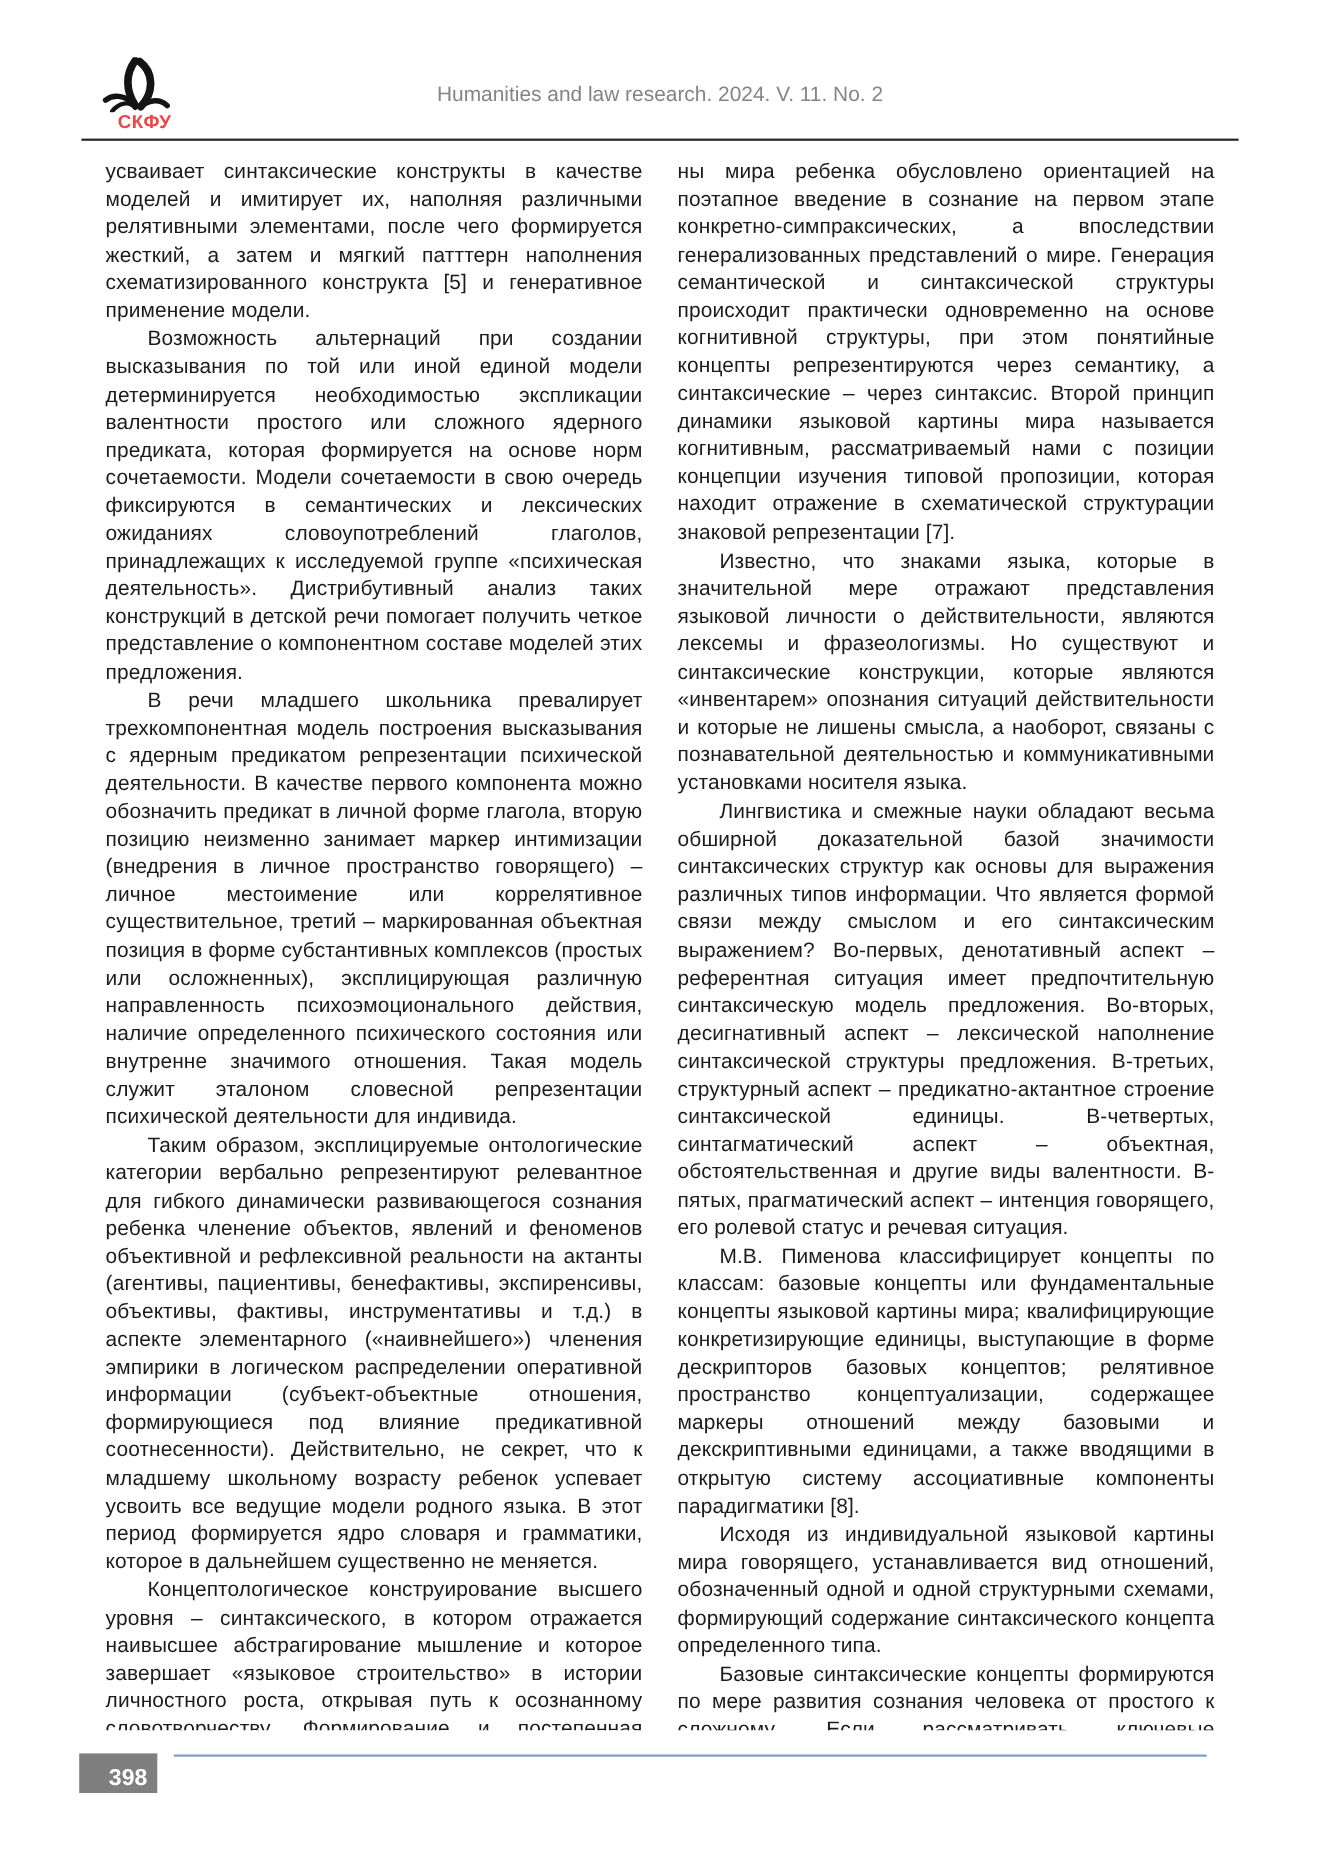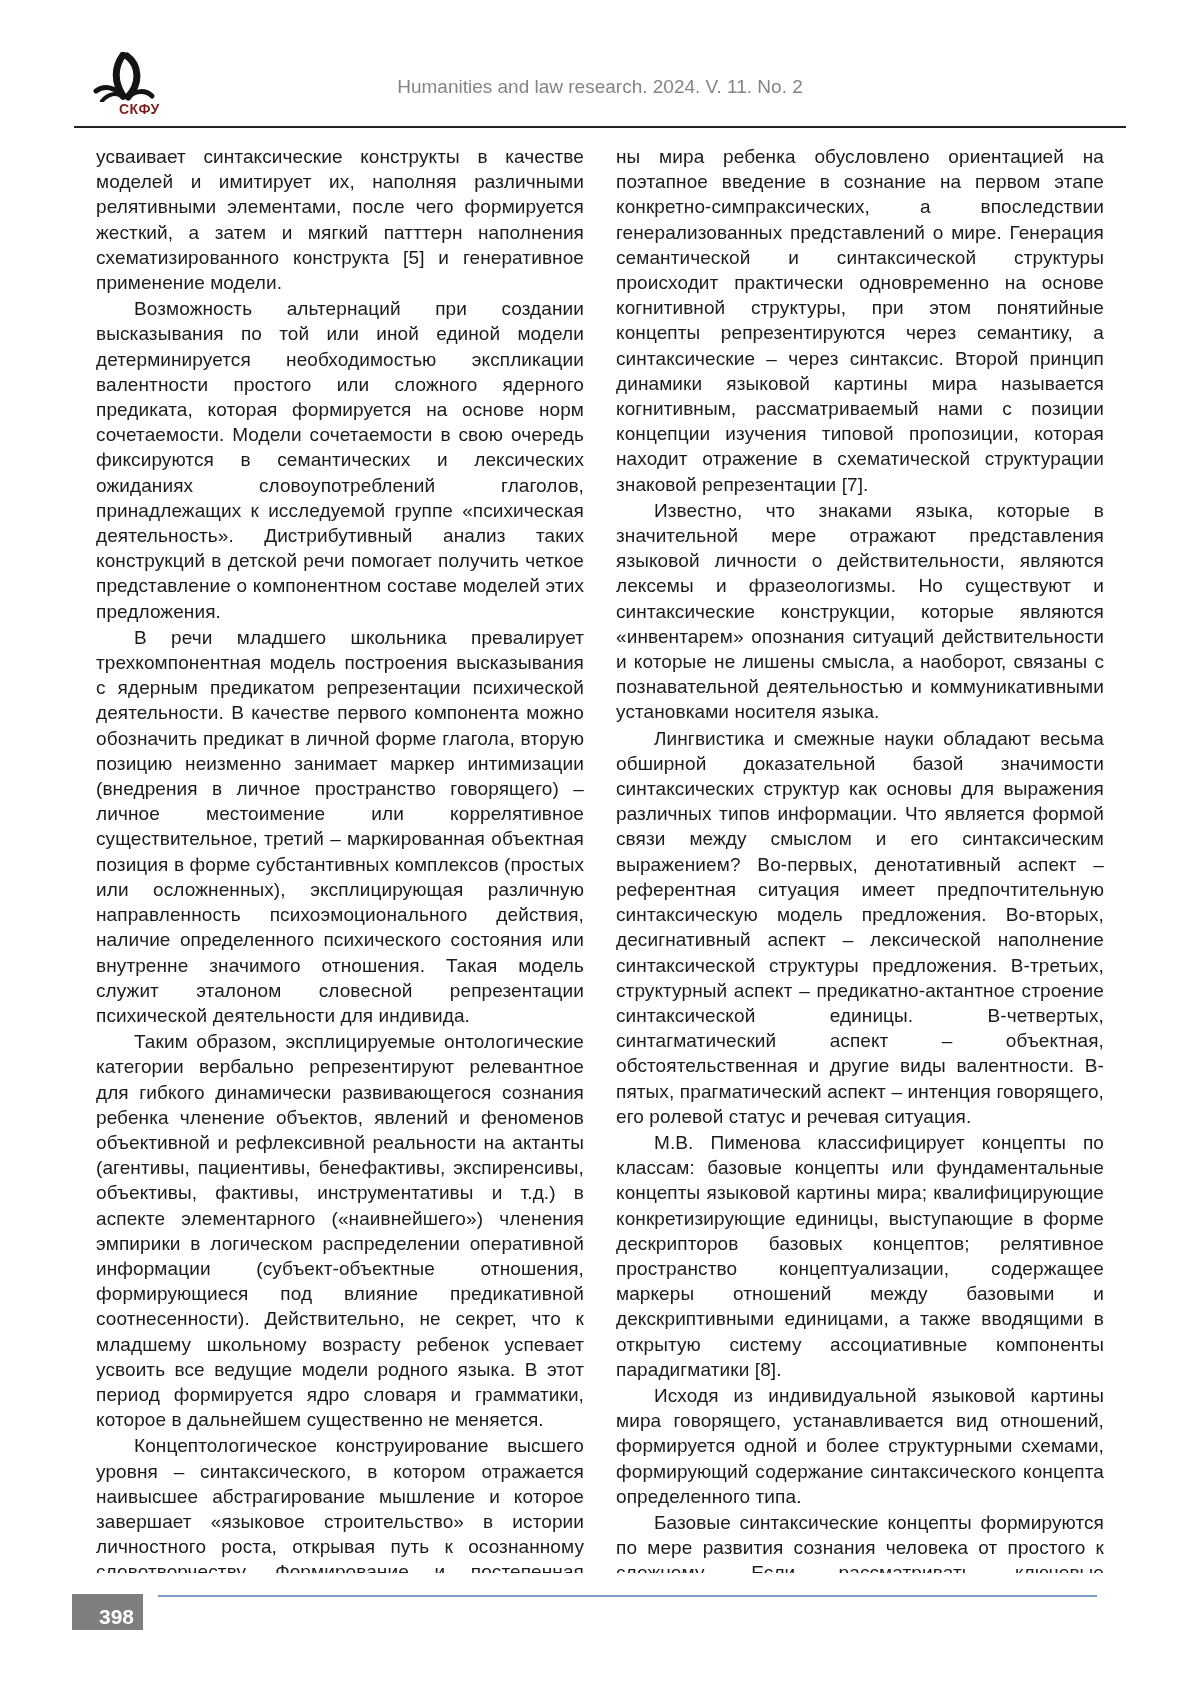--- a/index.html
+++ b/index.html
@@ -12,8 +12,8 @@
   .logo { position:absolute; left:90px; top:52px; width:84px; height:76px; }
   .logo svg { display:block; }
   .logo-label {
-    position:absolute; left:29px; top:49px;
-    font-size:14px; font-weight:bold; color:#7f1d1d; letter-spacing:.5px;
+    position:absolute; left:17px; top:49px;
+    font-size:17px; font-weight:bold; color:#ef4444; letter-spacing:.5px;
   }
   .journal-title {
     position:absolute; top:76px; left:0; width:100%;

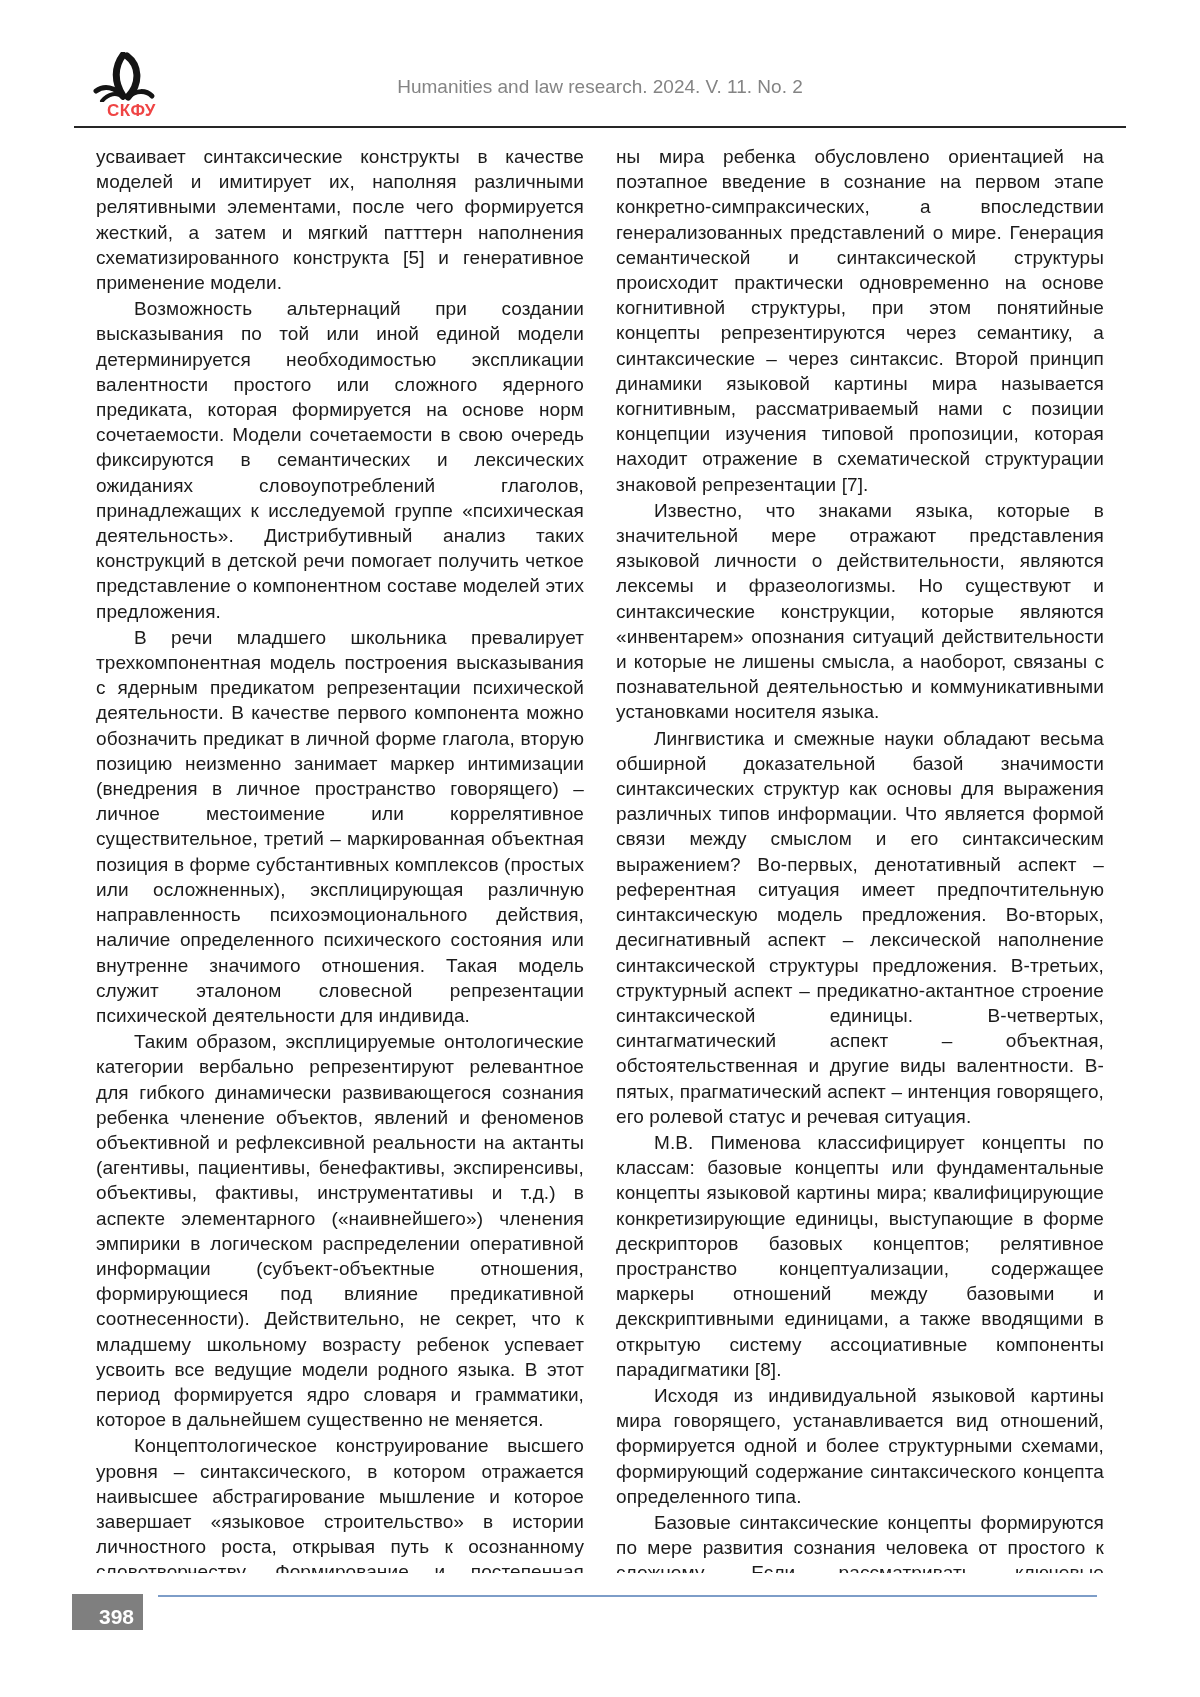--- a/index.html
+++ b/index.html
@@ -79,7 +79,7 @@
       <p>Известно, что знаками языка, которые в значительной мере отражают представления языковой личности о действительности, являются лексемы и фразеологизмы. Но существуют и синтаксические конструкции, которые являются «инвентарем» опознания ситуаций действительности и которые не лишены смысла, а наоборот, связаны с познавательной деятельностью и коммуникативными установками носителя языка.</p>
       <p>Лингвистика и смежные науки обладают весьма обширной доказательной базой значимости синтаксических структур как основы для выражения различных типов информации. Что является формой связи между смыслом и его синтаксическим выражением? Во-первых, денотативный аспект – референтная ситуация имеет предпочтительную синтаксическую модель предложения. Во-вторых, десигнативный аспект – лексической наполнение синтаксической структуры предложения. В-третьих, структурный аспект – предикатно-актантное строение синтаксической единицы. В-четвертых, синтагматический аспект – объектная, обстоятельственная и другие виды валентности. В-пятых, прагматический аспект – интенция говорящего, его ролевой статус и речевая ситуация.</p>
       <p>М.В. Пименова классифицирует концепты по классам: базовые концепты или фундаментальные концепты языковой картины мира; квалифицирующие конкретизирующие единицы, выступающие в форме дескрипторов базовых концептов; релятивное пространство концептуализации, содержащее маркеры отношений между базовыми и декскриптивными единицами, а также вводящими в открытую систему ассоциативные компоненты парадигматики [8].</p>
-      <p>Исходя из индивидуальной языковой картины мира говорящего, устанавливается вид отношений, формируется одной и более структурными схемами, формирующий содержание синтаксического концепта определенного типа.</p>
+      <p>Исходя из индивидуальной языковой картины мира говорящего, устанавливается вид отношений, обозначенный одной и одной структурными схемами, формирующий содержание синтаксического концепта определенного типа.</p>
       <p>Базовые синтаксические концепты формируются по мере развития сознания человека от простого к сложному. Если рассматривать ключевые синтаксические концепты на основе критерия элементарной ролевой структуры, то в рассматриваемой нами области языковой картины мира ребенка наиболее частотными и эффективно ге-</p>
     </div>
   </div>

